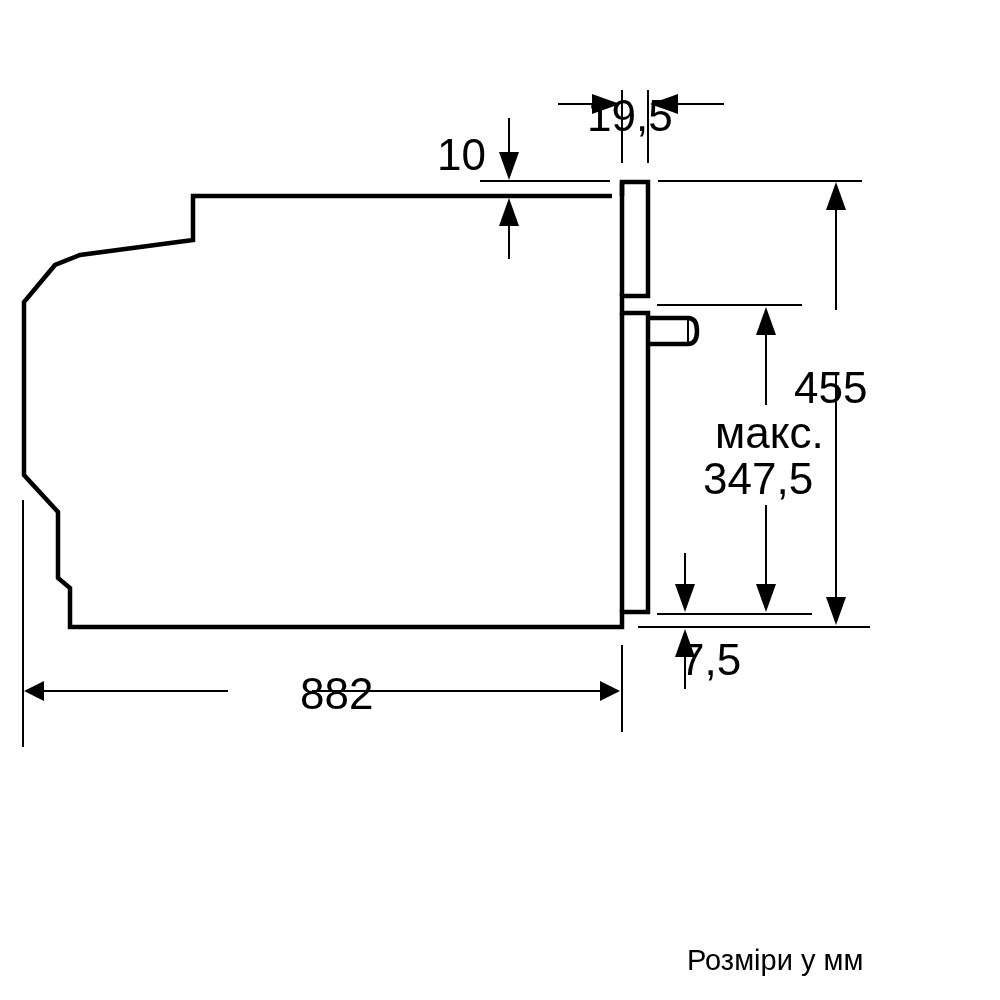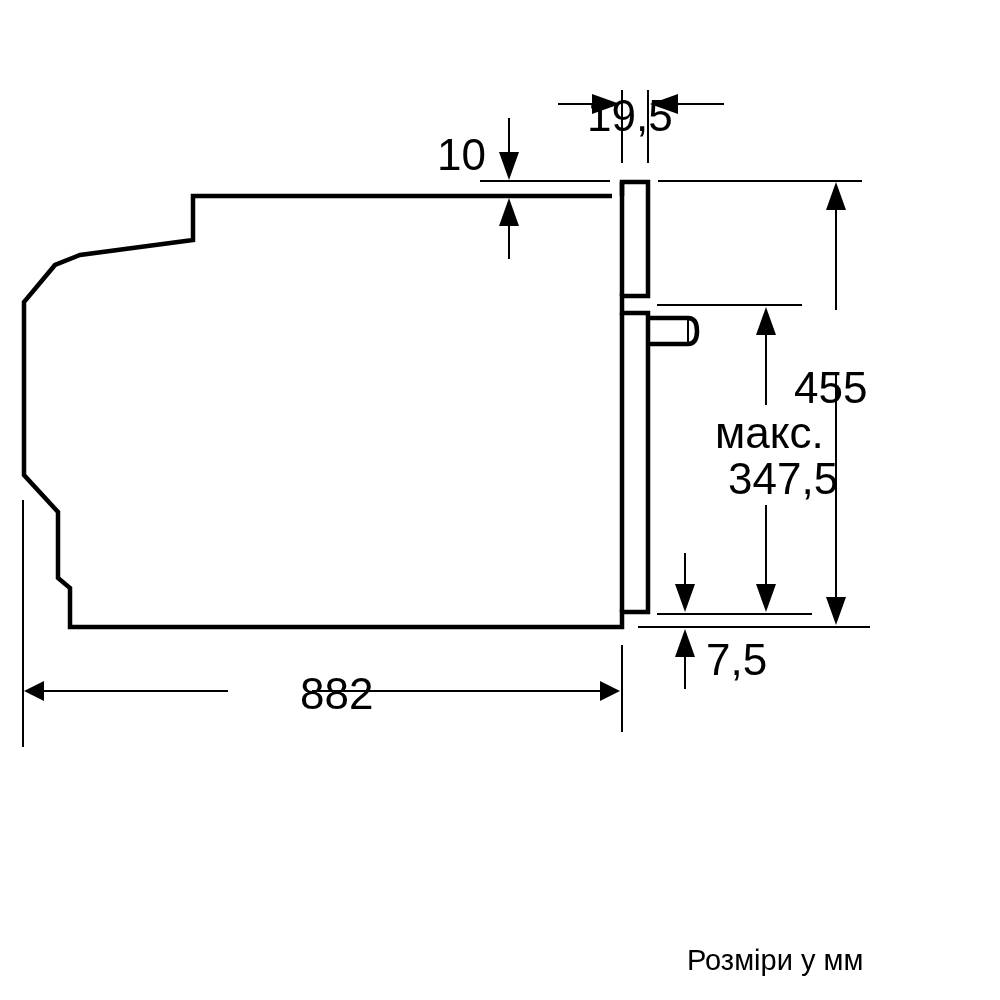--- a/index.html
+++ b/index.html
@@ -74,7 +74,7 @@
 <div class="label" style="left:437px; top:133px;">10</div>
 <div class="label" style="left:794px; top:322px;margin-top:44px;">455</div>
 <div class="label" style="left:671px; top:411px;margin-left:44px;">макс.</div>
-<div class="label" style="left:728px; top:457px;">347,5</div>
+<div class="label" style="left:703px; top:457px;">347,5</div>
 <div class="label" style="left:706px; top:638px;">7,5</div>
 <div class="label" style="left:300px; top:672px;">882</div>
 <div class="label caption" style="left:687px; top:946px;">Розміри у мм</div>

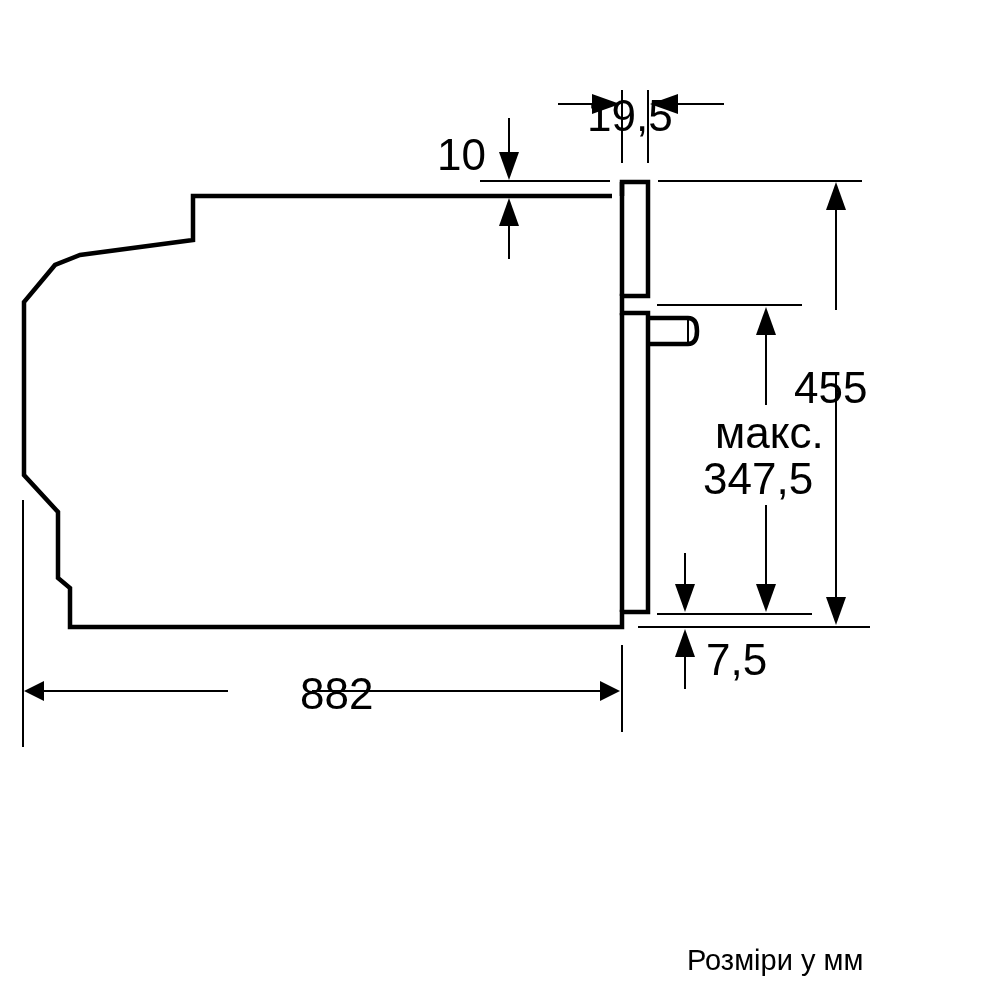--- a/index.html
+++ b/index.html
@@ -75,7 +75,7 @@
 <div class="label" style="left:794px; top:322px;margin-top:44px;">455</div>
 <div class="label" style="left:671px; top:411px;margin-left:44px;">макс.</div>
 <div class="label" style="left:703px; top:457px;">347,5</div>
-<div class="label" style="left:706px; top:638px;">7,5</div>
+<div class="label" style="left:680px; top:638px;">7,5</div>
 <div class="label" style="left:300px; top:672px;">882</div>
 <div class="label caption" style="left:687px; top:946px;">Розміри у мм</div>
 

